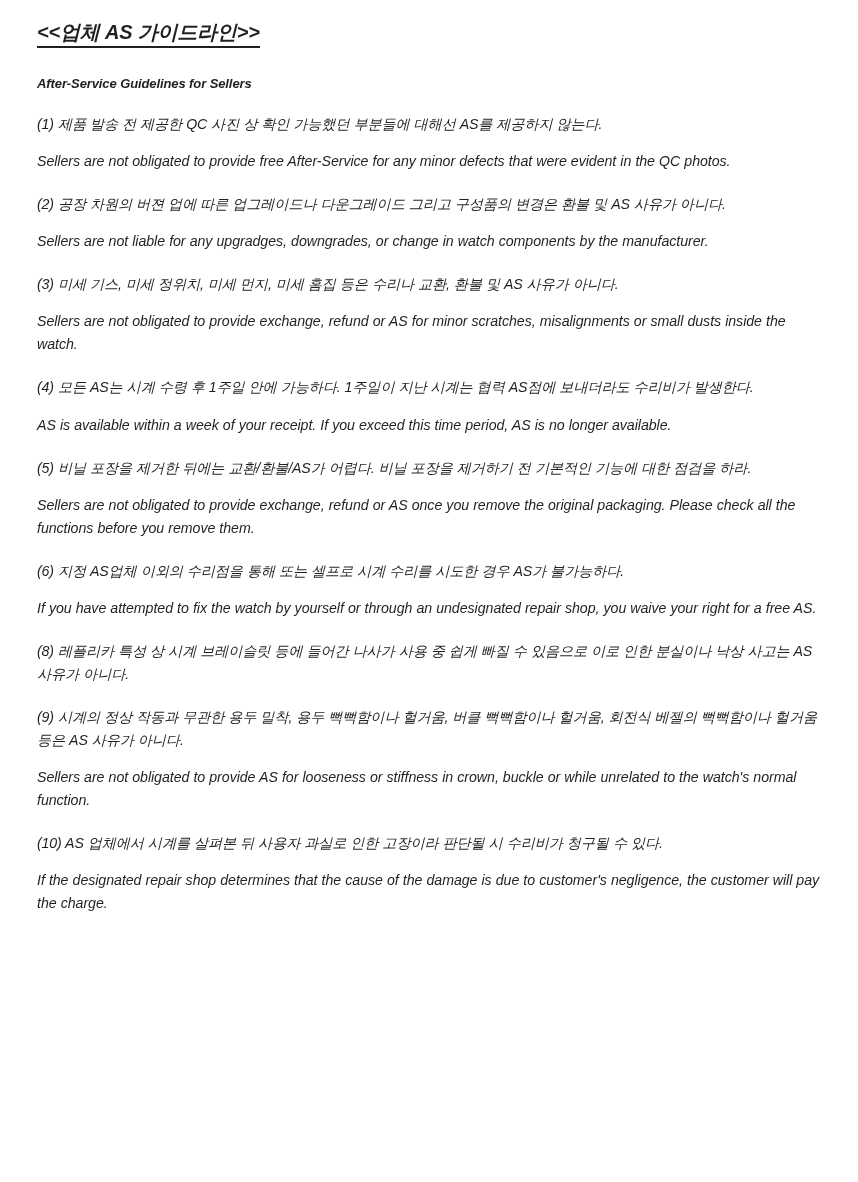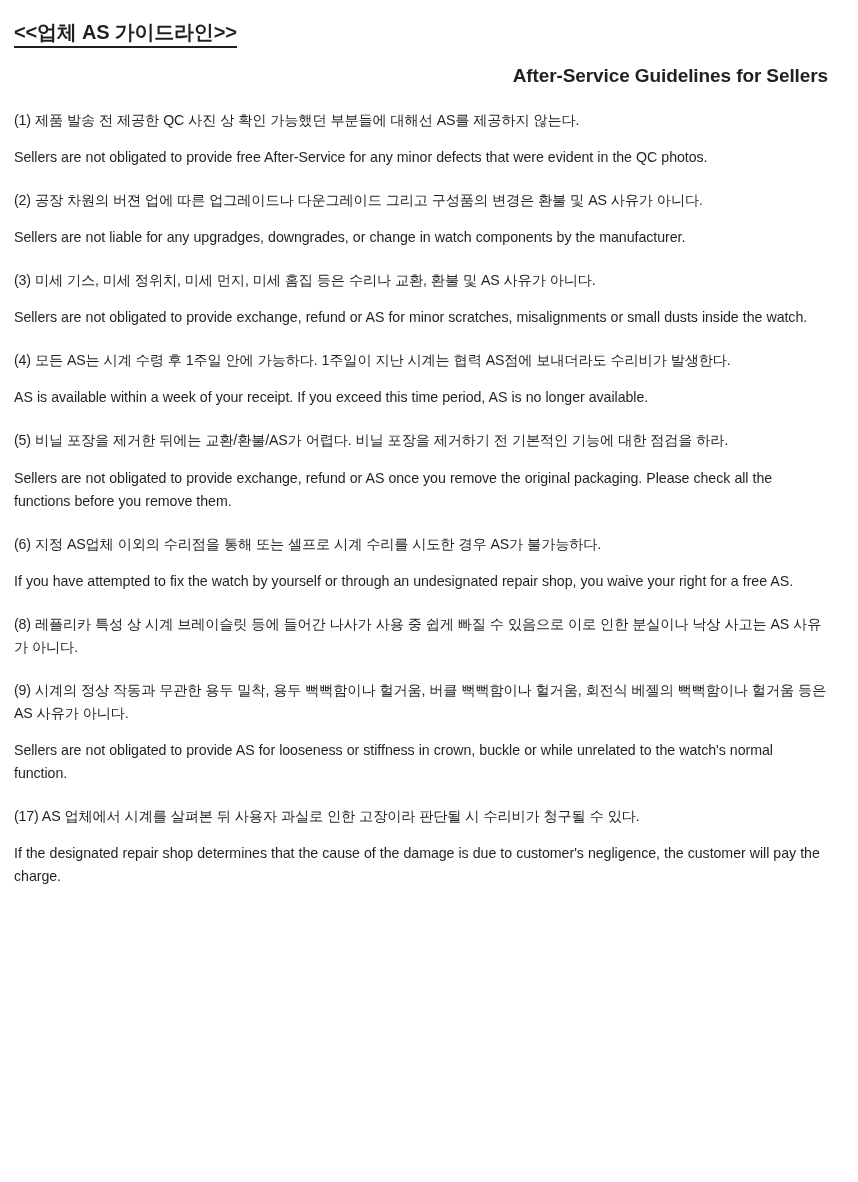--- a/index.html
+++ b/index.html
@@ -18,8 +18,9 @@
     width: 858px;
     min-height: 1182px;
     box-sizing: border-box;
-    padding: 14px 30px 10px 14px;
+    padding: 14px 30px 10px 37px;
     background: #ffffff;
+    font-style: italic;
   }
   .doc-title-ko {
     font-size: 20px;

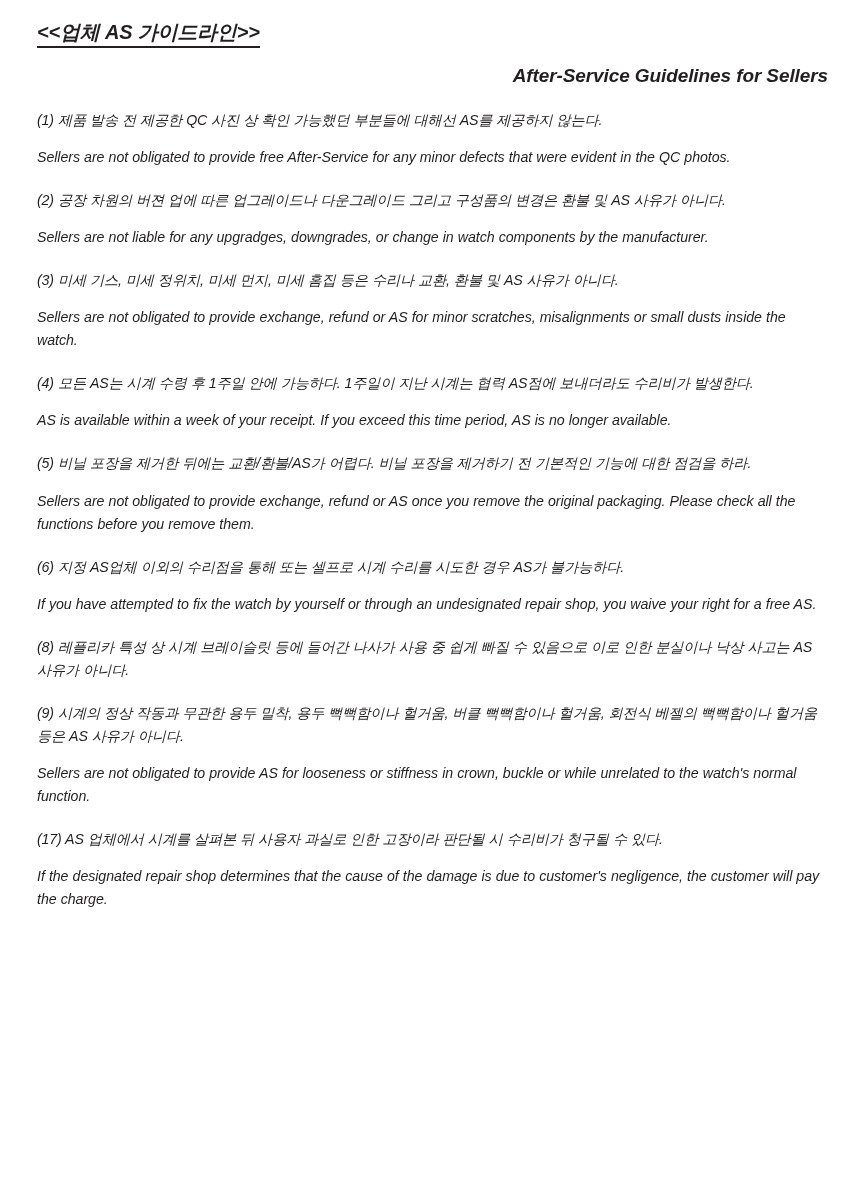--- a/index.html
+++ b/index.html
@@ -33,12 +33,11 @@
     line-height: 1.25;
   }
   .doc-title-en {
-    font-size: 19px;
+    font-size: 13px;
     font-weight: bold;
-    margin: 16px 0 0 0;
+    margin: 28px 0 0 0;
     line-height: 1.3;
     letter-spacing: -0.1px;
-    text-align: right;
   }
   .clauses {
     margin-top: 20px;

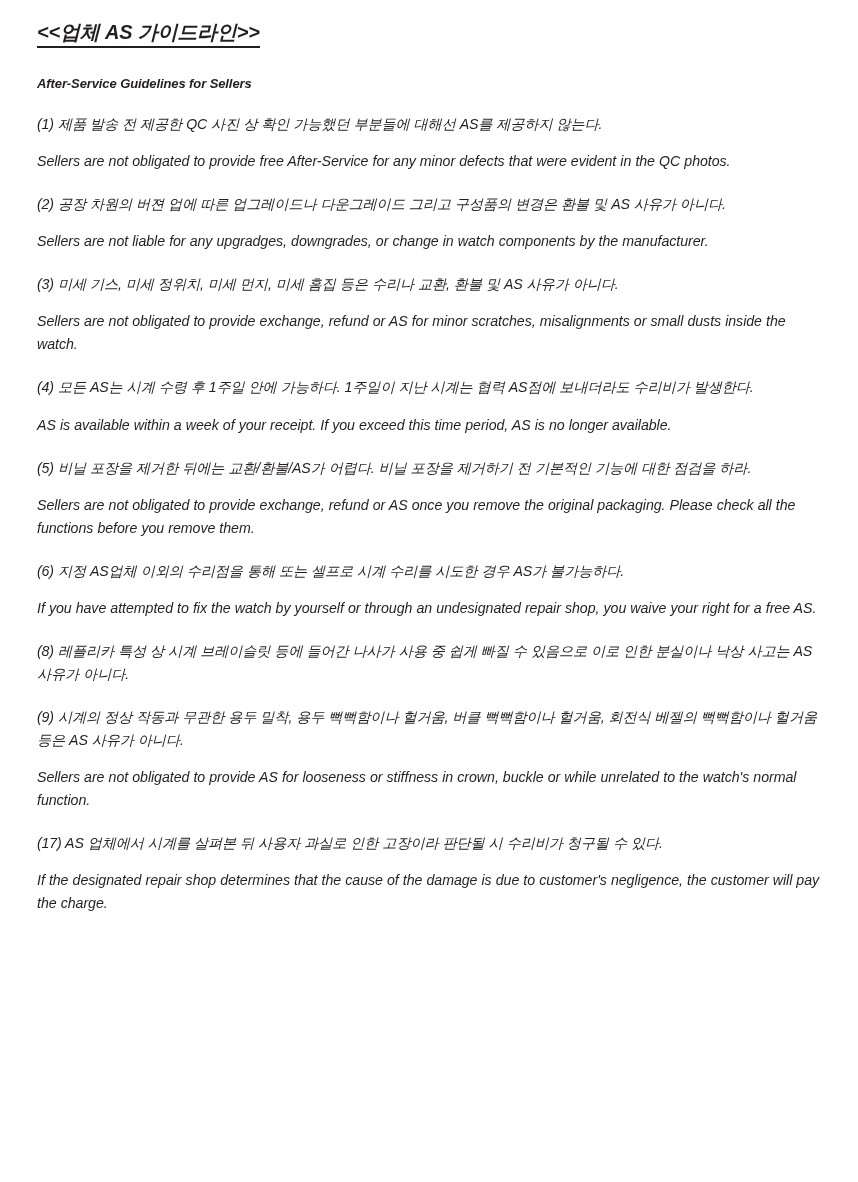--- a/index.html
+++ b/index.html
@@ -116,7 +116,7 @@
     </div>
 
     <div class="clause">
-      <p class="line ko">(17) AS 업체에서 시계를 살펴본 뒤 사용자 과실로 인한 고장이라 판단될 시 수리비가 청구될 수 있다.</p>
+      <p class="line ko">(10) AS 업체에서 시계를 살펴본 뒤 사용자 과실로 인한 고장이라 판단될 시 수리비가 청구될 수 있다.</p>
       <p class="line en">If the designated repair shop determines that the cause of the damage is due to customer's negligence, the customer will pay the charge.</p>
     </div>
 

